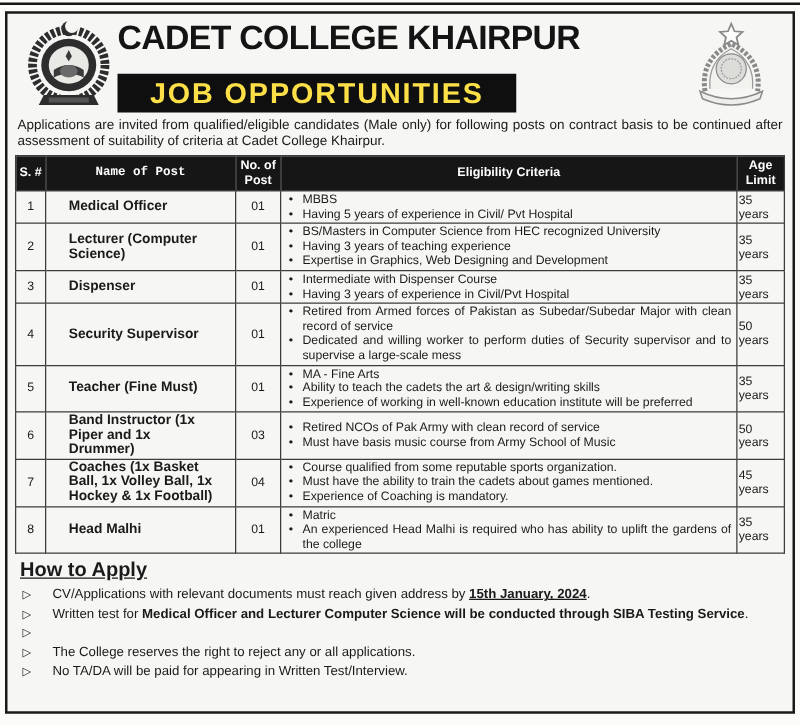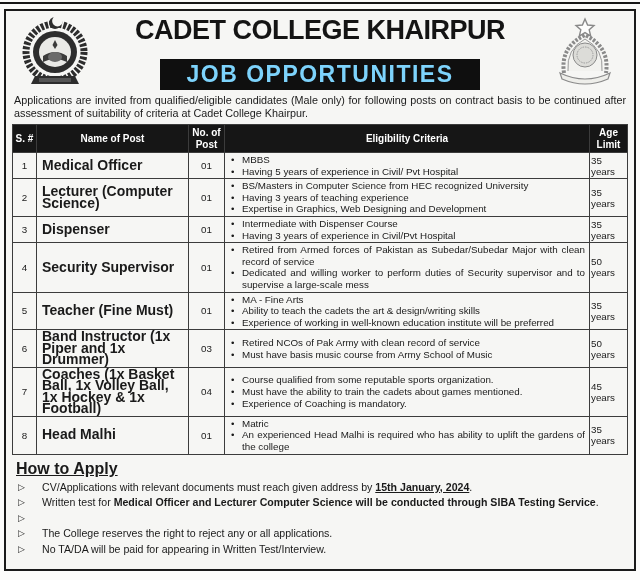--- a/index.html
+++ b/index.html
@@ -19,7 +19,7 @@
   
   .hdr { display: flex; align-items: center; padding: 3px 10px 0; height: 80px; }
   .logo-box { flex: 0 0 78px; display: flex; justify-content: center; }
-  .hdr-center { flex: 1; text-align: center; }
+  .hdr-center { flex: 1; text-align: left; }
   .college-title {
     font-size: 27px; font-weight: 800; letter-spacing: -0.5px;
     color: #141414; line-height: 30px;

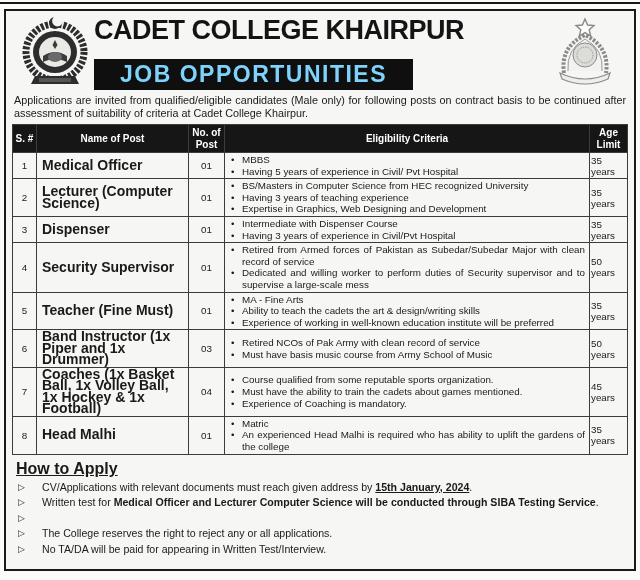--- a/index.html
+++ b/index.html
@@ -25,7 +25,7 @@
     color: #141414; line-height: 30px;
   }
   .job-banner {
-    display: inline-block; background: #0f0f0f; color: #7dd3fc;
+    display: inline-block; background: #0f0f0f; color: #fde047;
     font-size: 23px; font-weight: 800; letter-spacing: 1.5px;
     padding: 2px 26px; margin-top: 14px; line-height: 27px;
   }

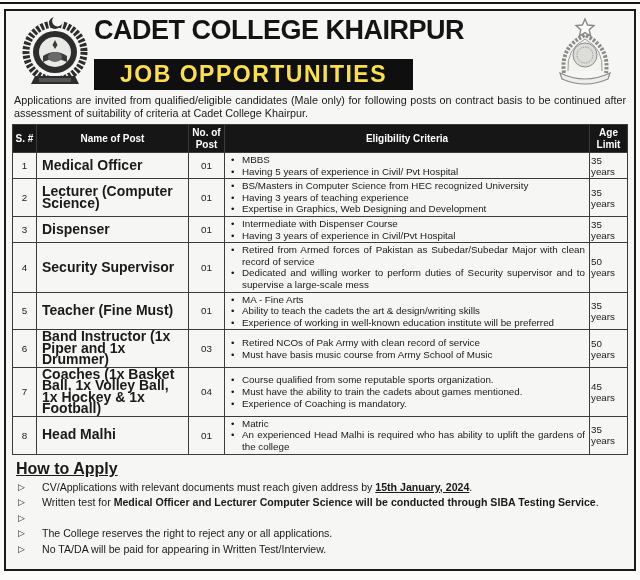--- a/index.html
+++ b/index.html
@@ -47,7 +47,7 @@
   }
   td.c-sno { width: 24px; text-align: center; font-size: 9.8px; }
   th.h-sno { width: 24px; }
-  th.h-post { width: 152px; }
+  th.h-post { width: 152px; font-family: Liberation Mono, monospace; }
   td.c-post { font-weight: 700; font-size: 14px; padding: 1px 5px; line-height: 11.5px; }
   th.h-count { width: 36px; }
   td.c-count { text-align: center; font-size: 9.8px; }

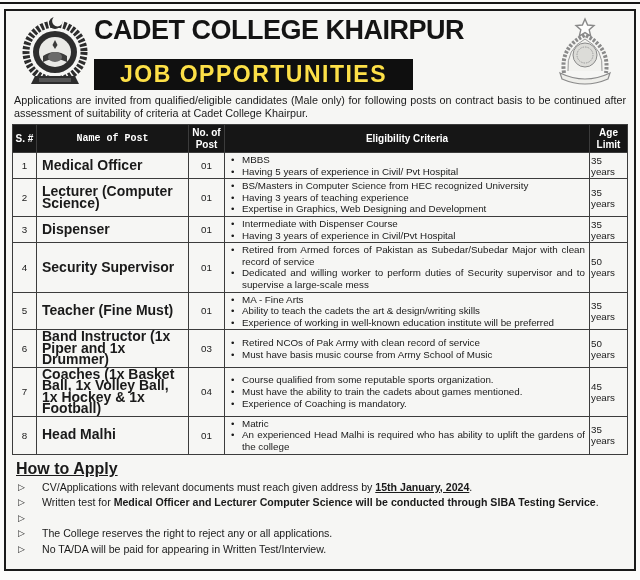--- a/index.html
+++ b/index.html
@@ -48,7 +48,7 @@
   td.c-sno { width: 24px; text-align: center; font-size: 9.8px; }
   th.h-sno { width: 24px; }
   th.h-post { width: 152px; font-family: Liberation Mono, monospace; }
-  td.c-post { font-weight: 700; font-size: 14px; padding: 1px 5px; line-height: 11.5px; }
+  td.c-post { font-weight: 700; font-size: 11px; padding: 1px 18px; line-height: 11.5px; }
   th.h-count { width: 36px; }
   td.c-count { text-align: center; font-size: 9.8px; }
   td.c-crit { padding: 1px 4px; }

